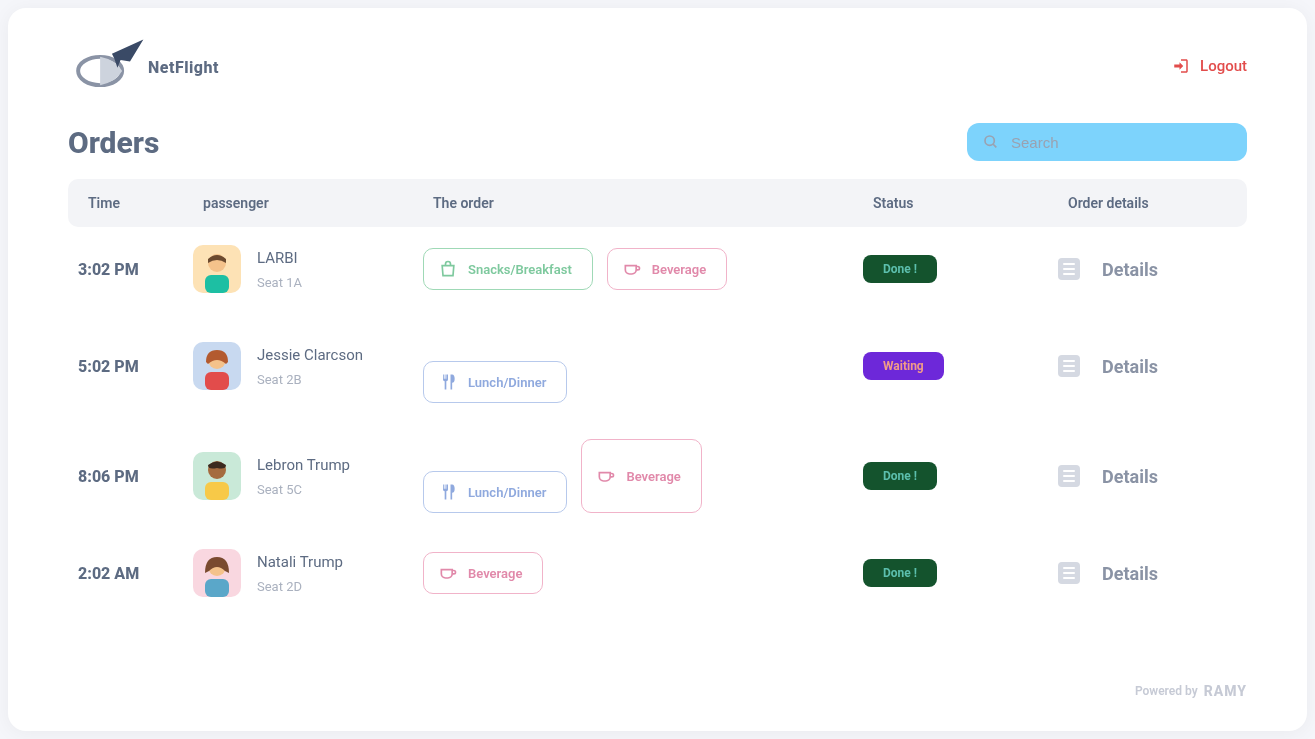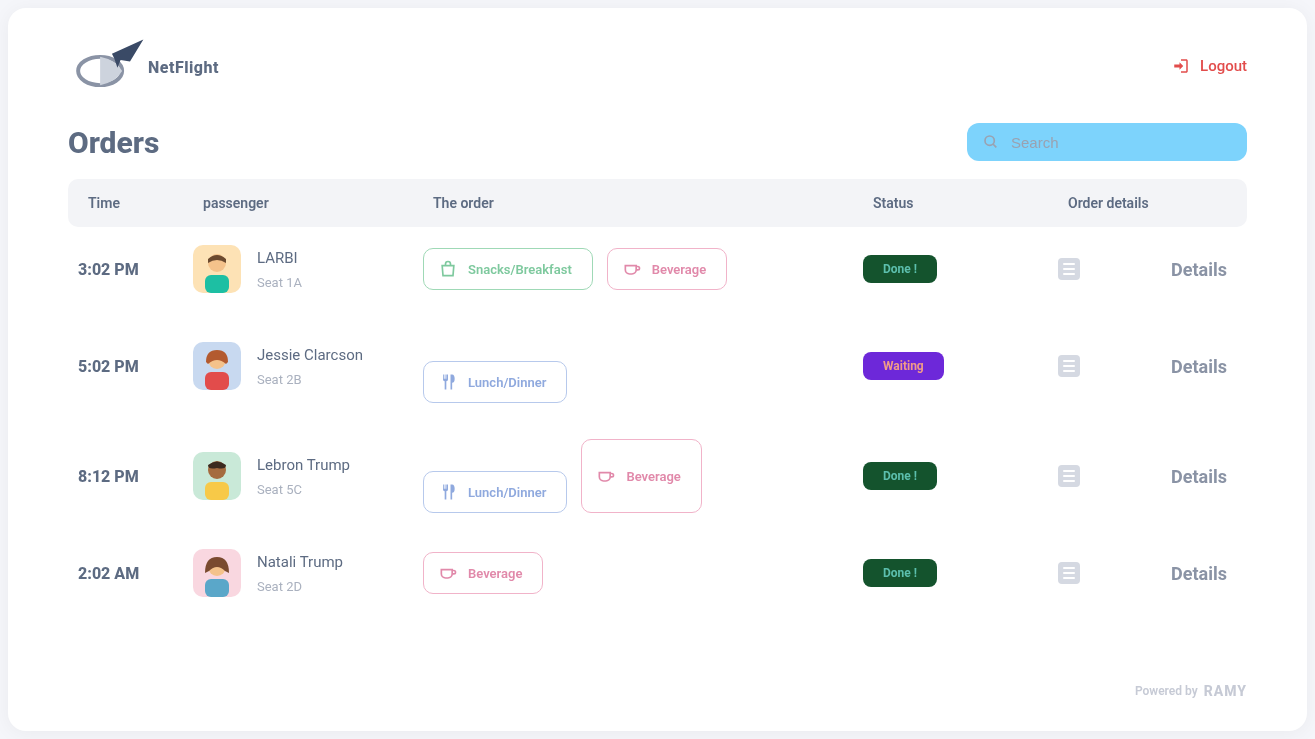--- a/index.html
+++ b/index.html
@@ -99,7 +99,7 @@
 }
 .badge-done { background: #14532d; color: #5cbfad; }
 .badge-wait { background: #6d28d9; color: #f19c88; }
-.details-cell { display: flex; align-items: center; gap: 22px; color: #8a93a5; font-weight: 700; font-size: 18px; cursor: pointer; justify-content: space-between; }
+.details-cell { display: flex; align-items: center; gap: 22px; color: #8a93a5; font-weight: 700; font-size: 18px; cursor: pointer; }
 .details-icon {
   width: 22px; height: 22px; border-radius: 4px; background: #d5d9e2;
   display: flex; flex-direction: column; justify-content: center; align-items: center; gap: 3px;

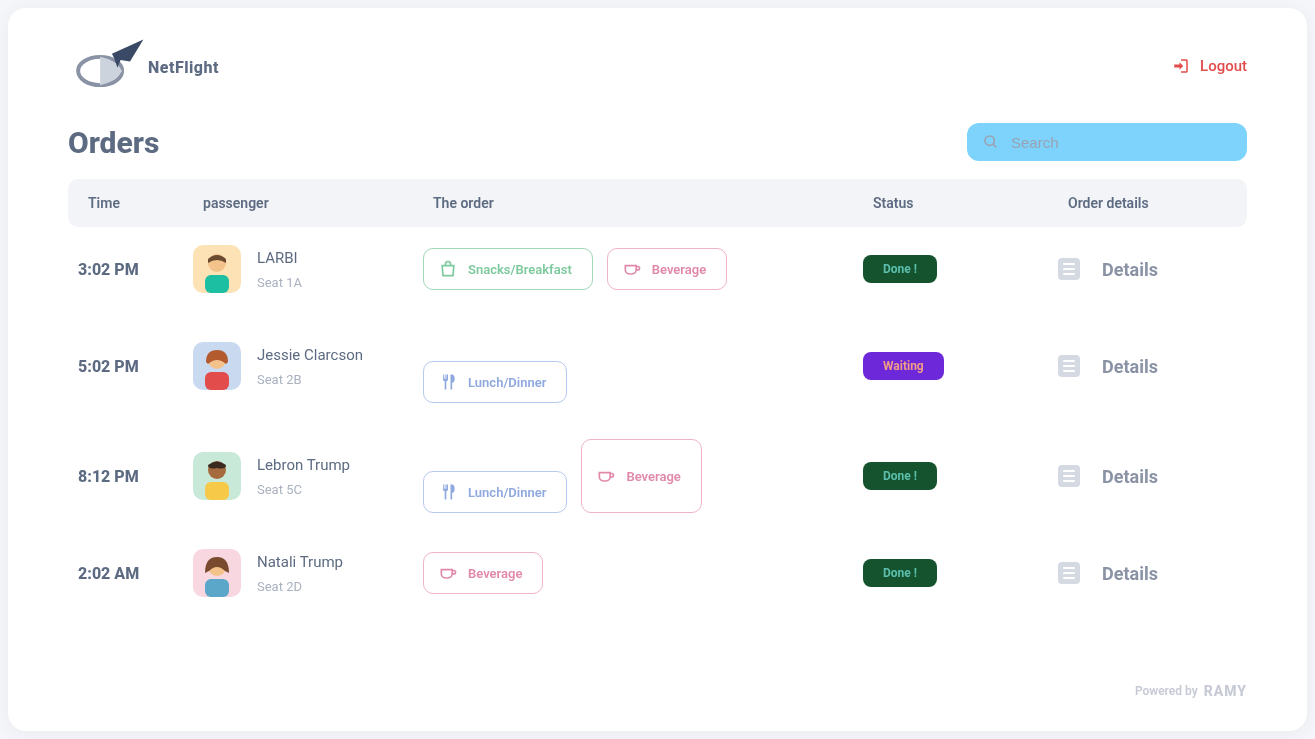--- a/index.html
+++ b/index.html
@@ -237,7 +237,7 @@
   </div>
 
   <div class="row">
-    <div class="time-cell">8:12 PM</div>
+    <div class="time-cell">8:06 PM</div>
     <div class="passenger-cell">
       <div class="avatar av3">
         <svg width="40" height="44" viewBox="0 0 40 44">

